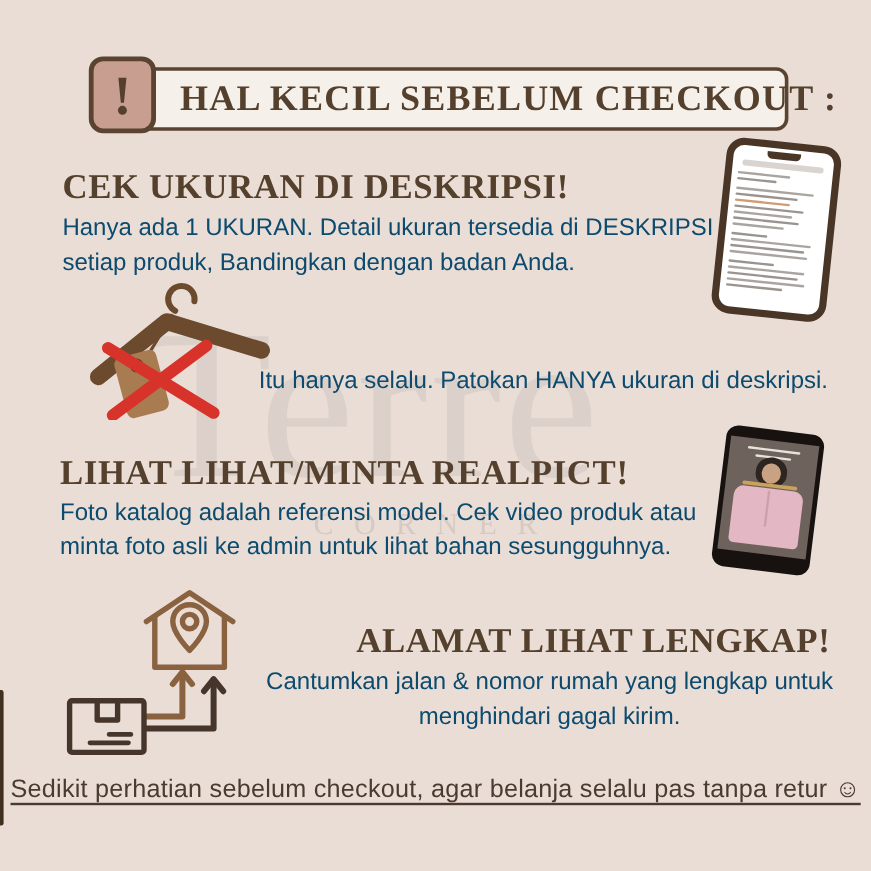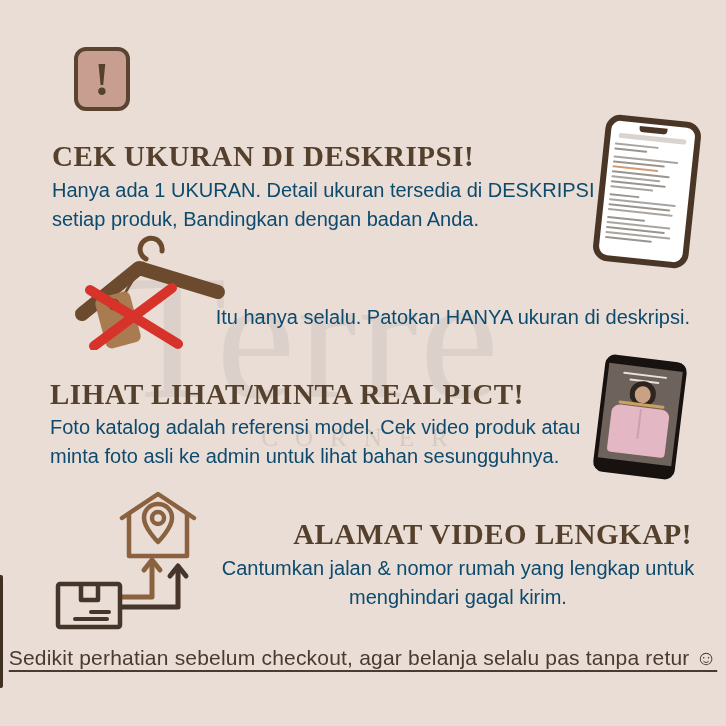--- a/index.html
+++ b/index.html
@@ -95,6 +95,9 @@
   <div class="abs wm-word">Terre</div>
   <div class="abs wm-caption">CORNER</div>
 
+  <div class="abs header-box">
+    <div class="header-title">HAL KECIL SEBELUM CHECKOUT :</div>
+  </div>
   <div class="abs header-badge">!</div>
 
   <div class="abs sec-title t-size">CEK UKURAN DI DESKRIPSI!</div>

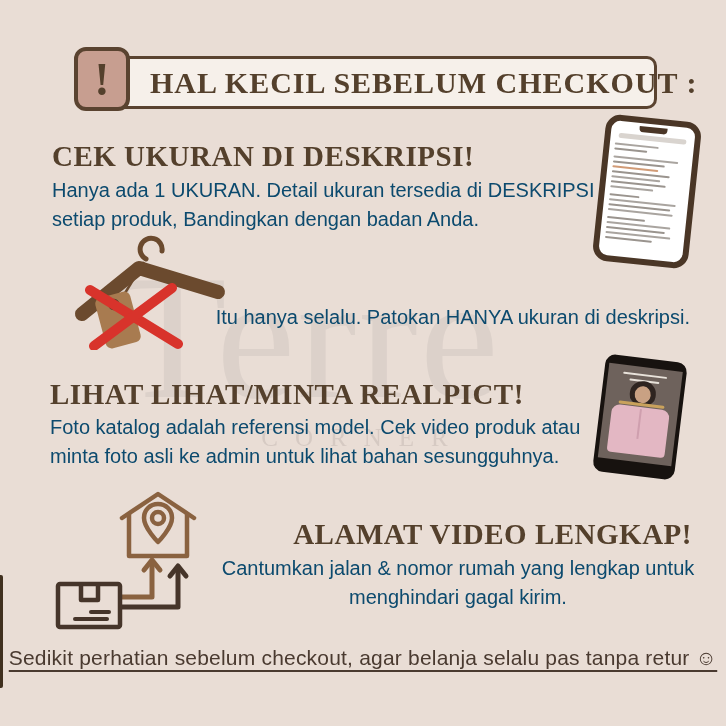--- a/index.html
+++ b/index.html
@@ -186,7 +186,7 @@
     </svg>
   </div>
 
-  <div class="abs sec-title t-address">ALAMAT VIDEO LENGKAP!</div>
+  <div class="abs sec-title t-address">ALAMAT LIHAT LENGKAP!</div>
   <div class="abs sec-body b-address">Cantumkan jalan &amp; nomor rumah yang lengkap untuk menghindari gagal kirim.</div>
 
   <div class="abs footer-note">Sedikit perhatian sebelum checkout, agar belanja selalu pas tanpa retur ☺</div>

